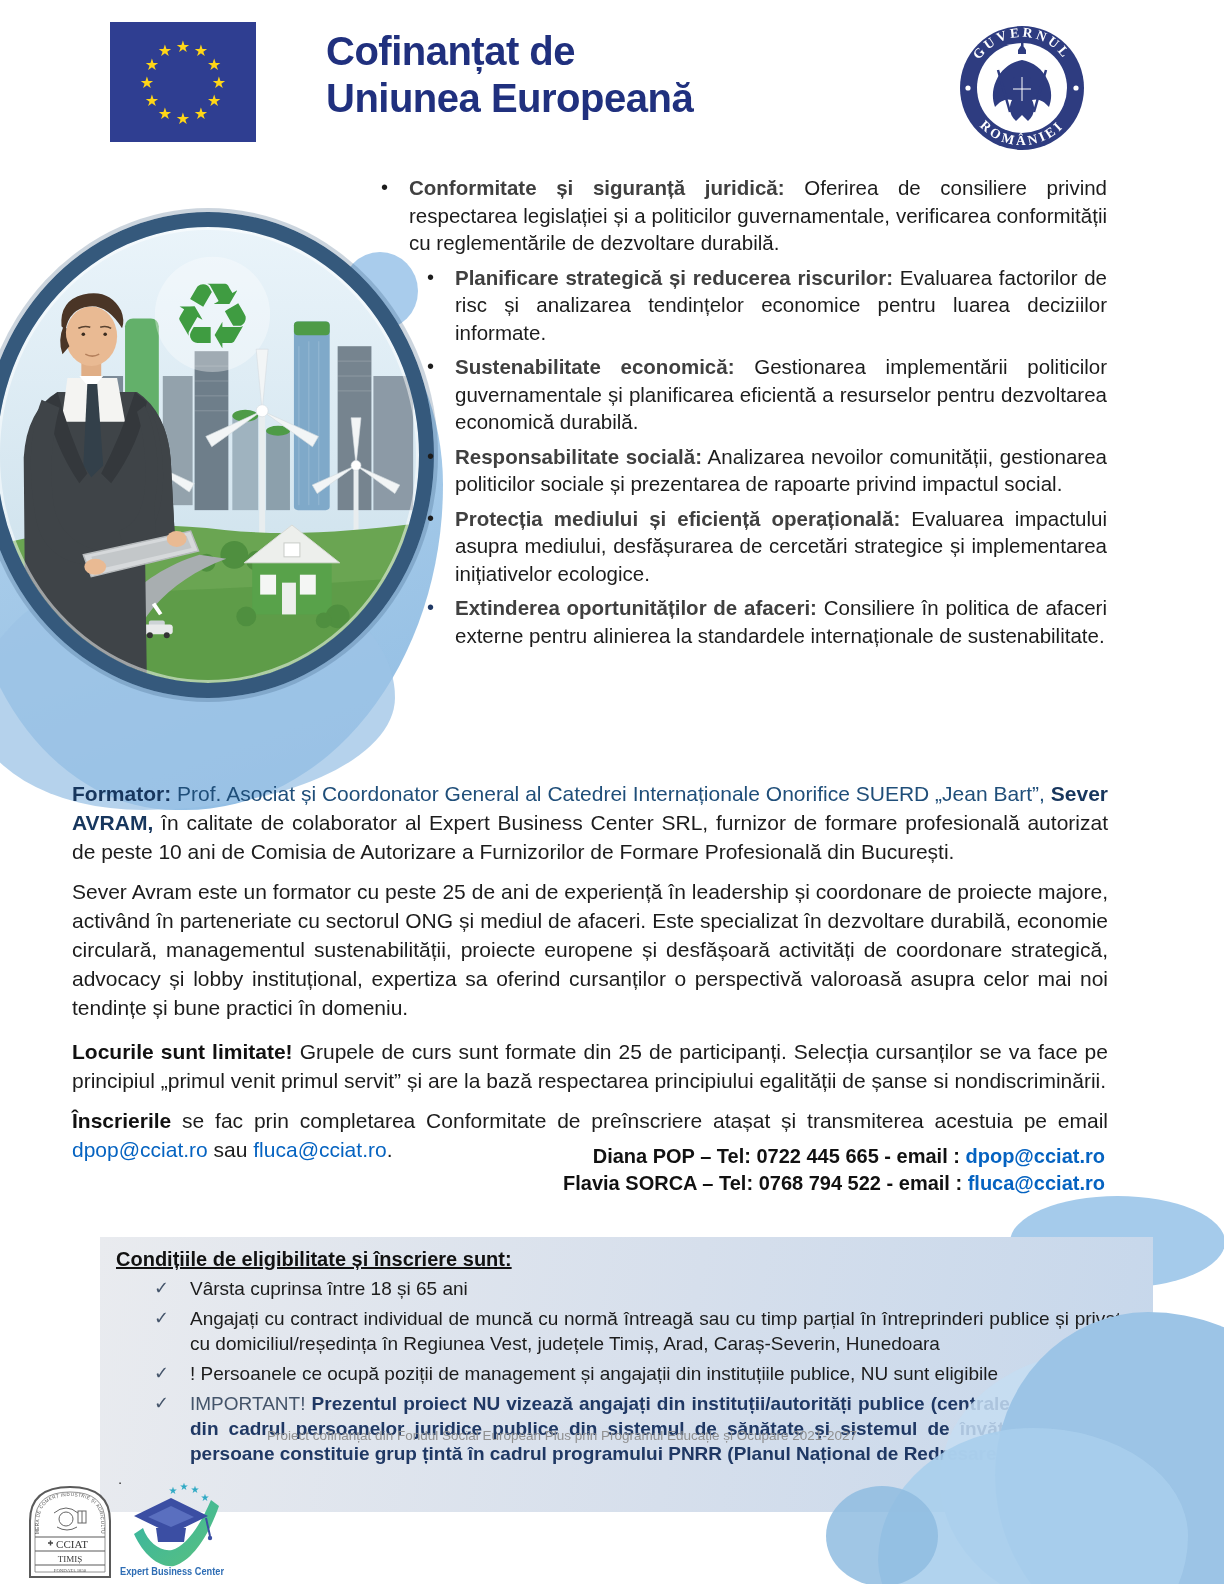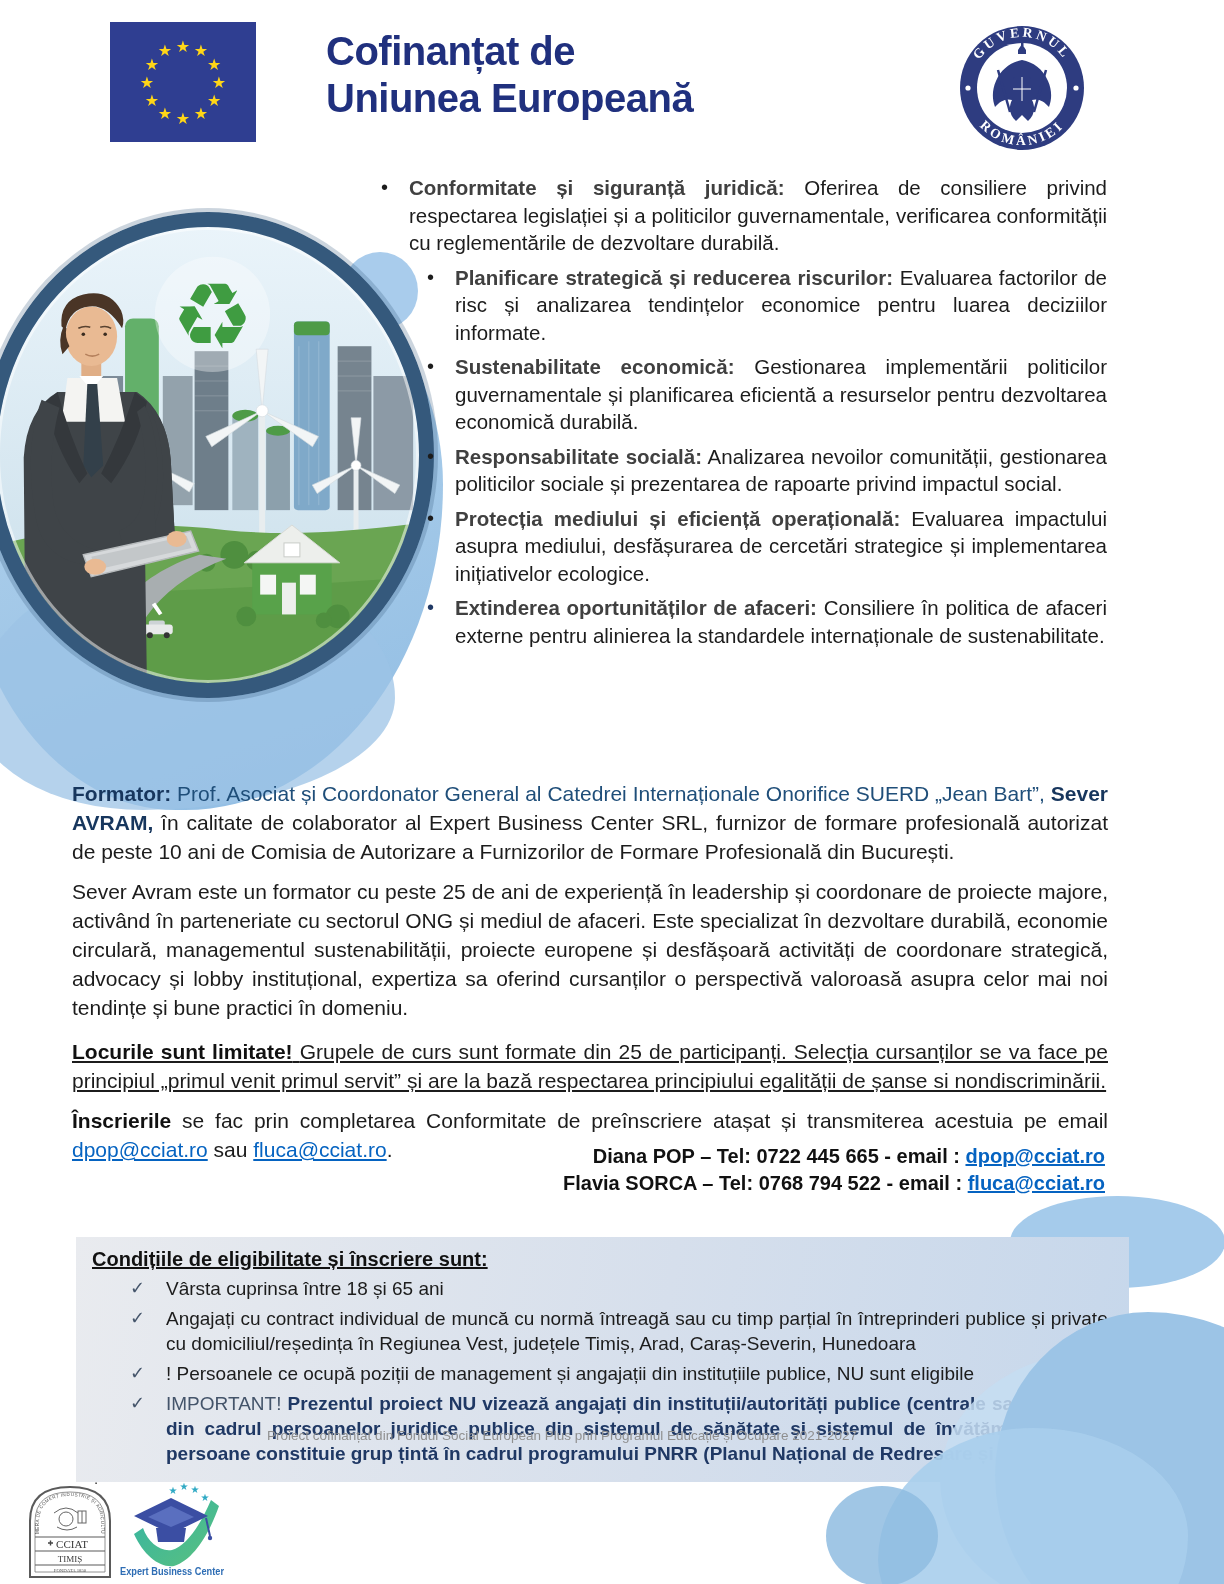--- a/index.html
+++ b/index.html
@@ -47,7 +47,7 @@
     font-size:21px;line-height:29px;}
   .p-formator{top:758px;}
   .p-bio{top:856px;}
-  .p-places{top:1016px;text-decoration:underline;}
+  .p-places{top:1016px;}
   .p-enroll{top:1085px;}
   .navy-bold{color:#17365d;font-weight:bold;}
   .blue-text{color:#1f4e79;}

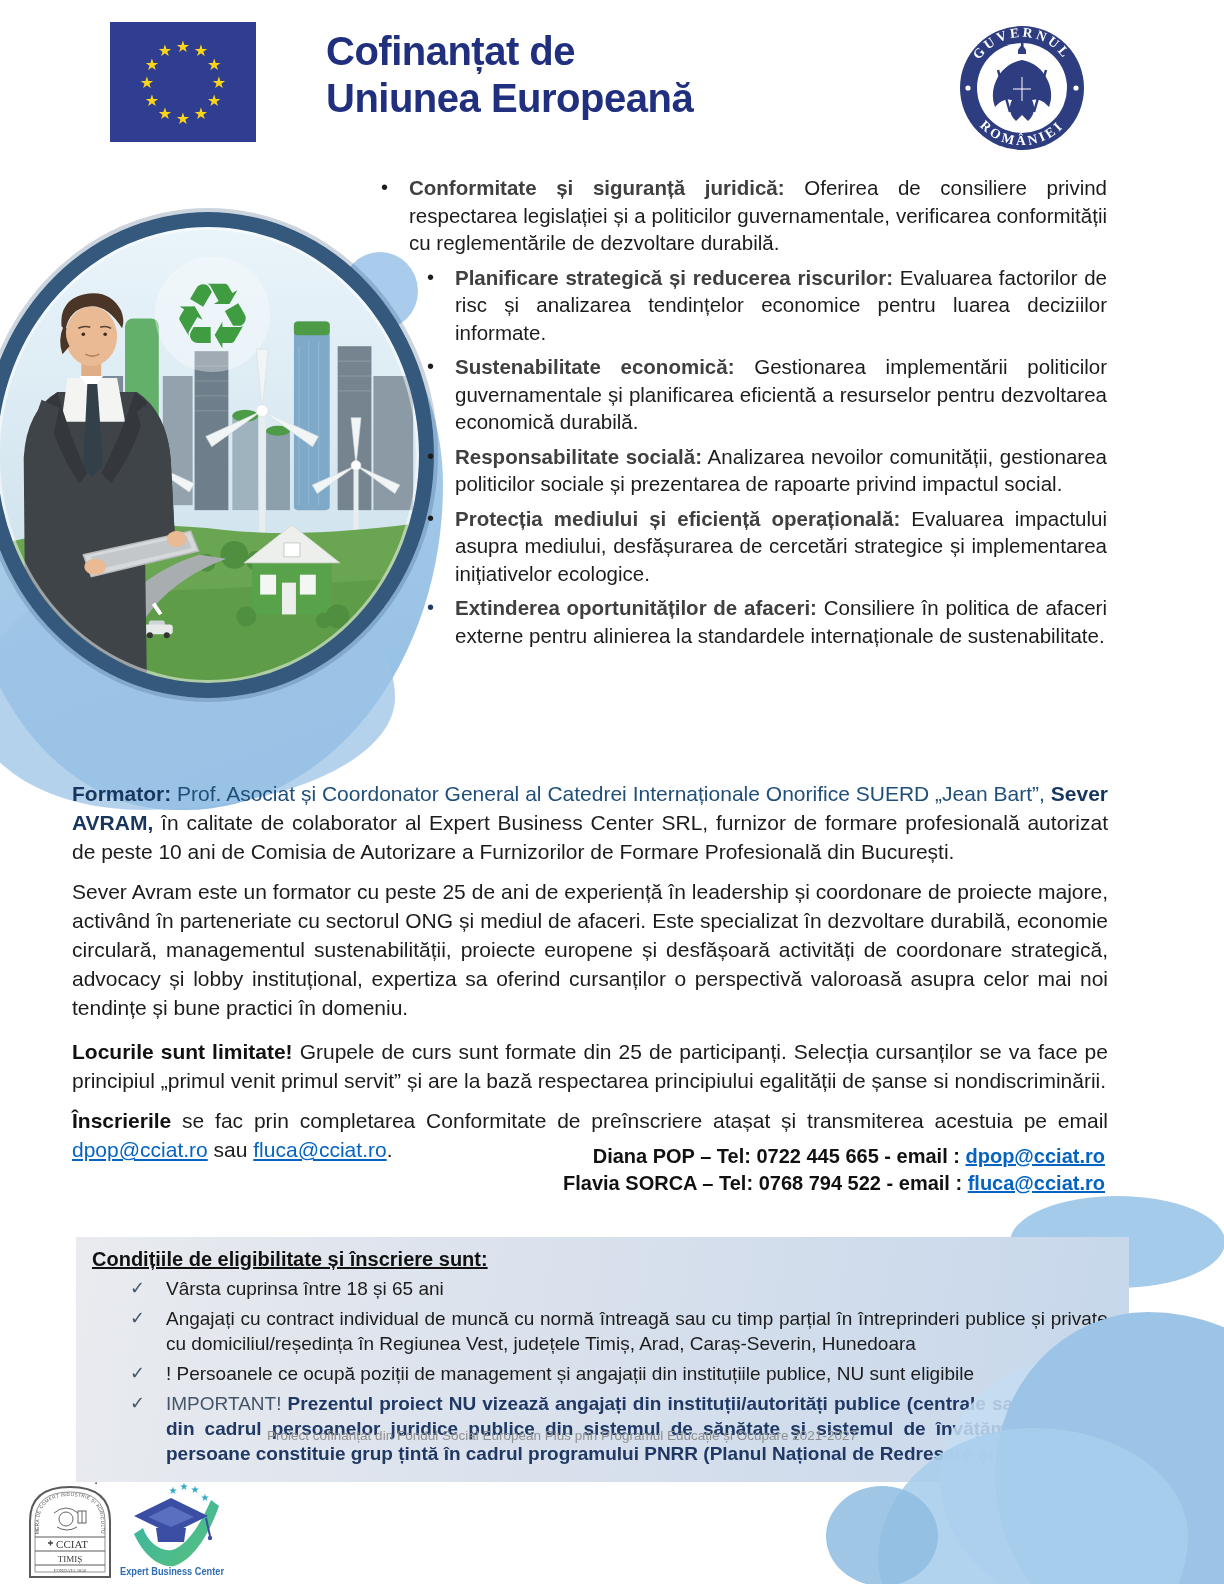--- a/index.html
+++ b/index.html
@@ -52,7 +52,7 @@
   .navy-bold{color:#17365d;font-weight:bold;}
   .blue-text{color:#1f4e79;}
   .bold-black{font-weight:bold;color:#111;}
-  a.link{color:#0563c1;text-decoration:underline;cursor:pointer;}
+  a.link{color:#0563c1;cursor:pointer;}
 
   .contact{position:absolute;right:119px;top:1143px;text-align:right;
     font-weight:bold;font-size:20px;line-height:26.5px;color:#111;}

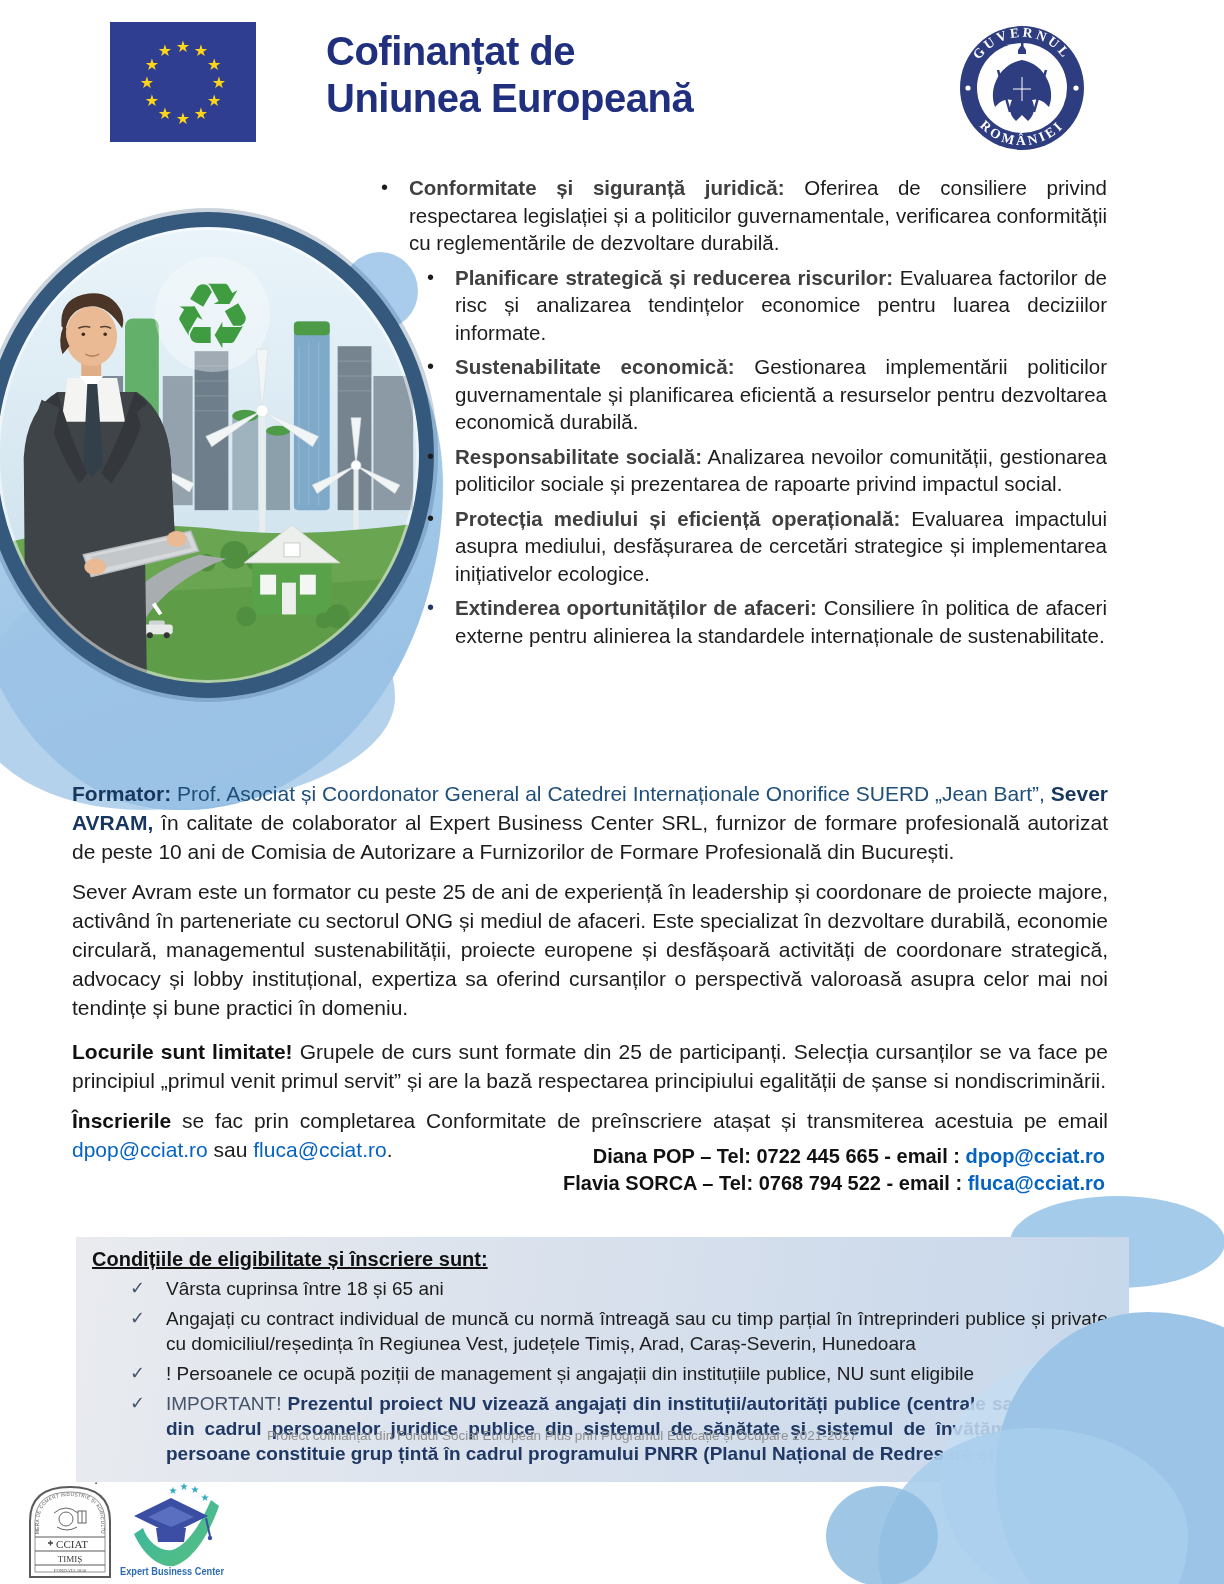--- a/index.html
+++ b/index.html
@@ -60,7 +60,7 @@
   
   .blob{position:absolute;border-radius:50%;}
   .blob-e{left:1010px;top:1196px;width:215px;height:92px;background:#a5cbeb;}
-  .elig{position:absolute;left:76px;top:1237px;width:1053px;height:245px;
+  .elig{position:absolute;left:100px;top:1237px;width:1053px;height:275px;
     background:linear-gradient(100deg,#e9ebef 0%,#d6dfec 55%,#c6d7eb 100%);}
   .elig-title{padding:10px 0 0 16px;font-size:20px;font-weight:bold;
     text-decoration:underline;color:#111;line-height:24px;}

